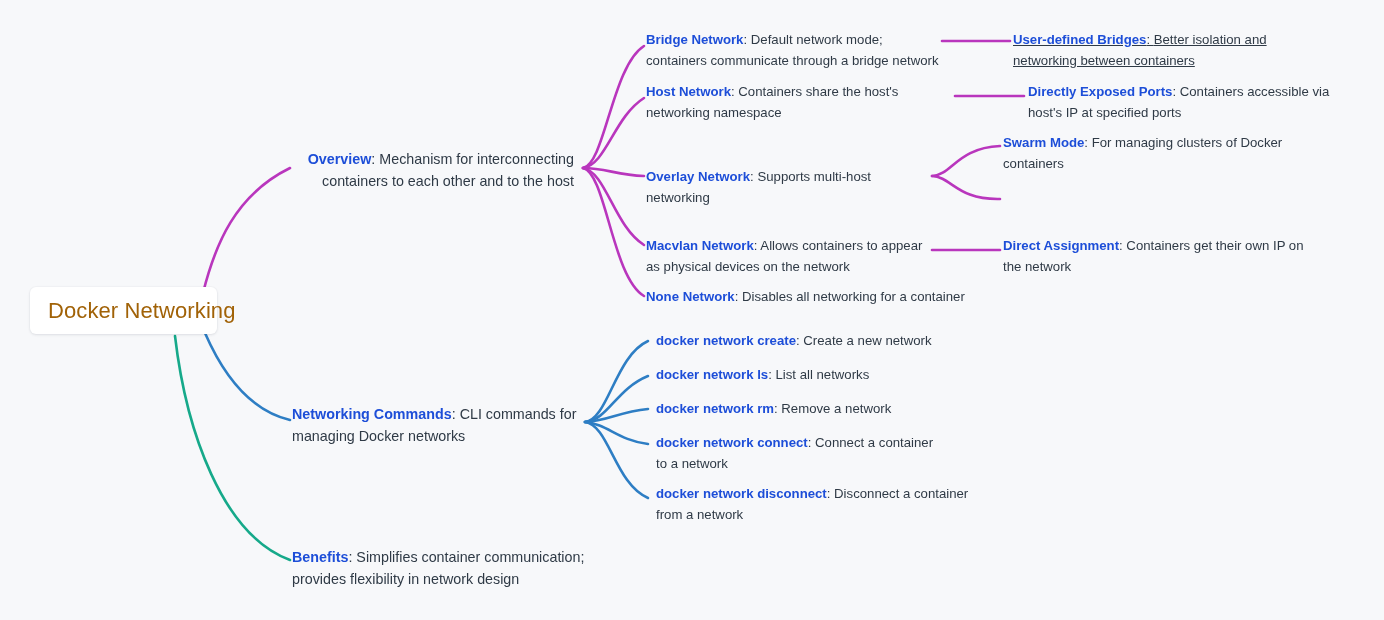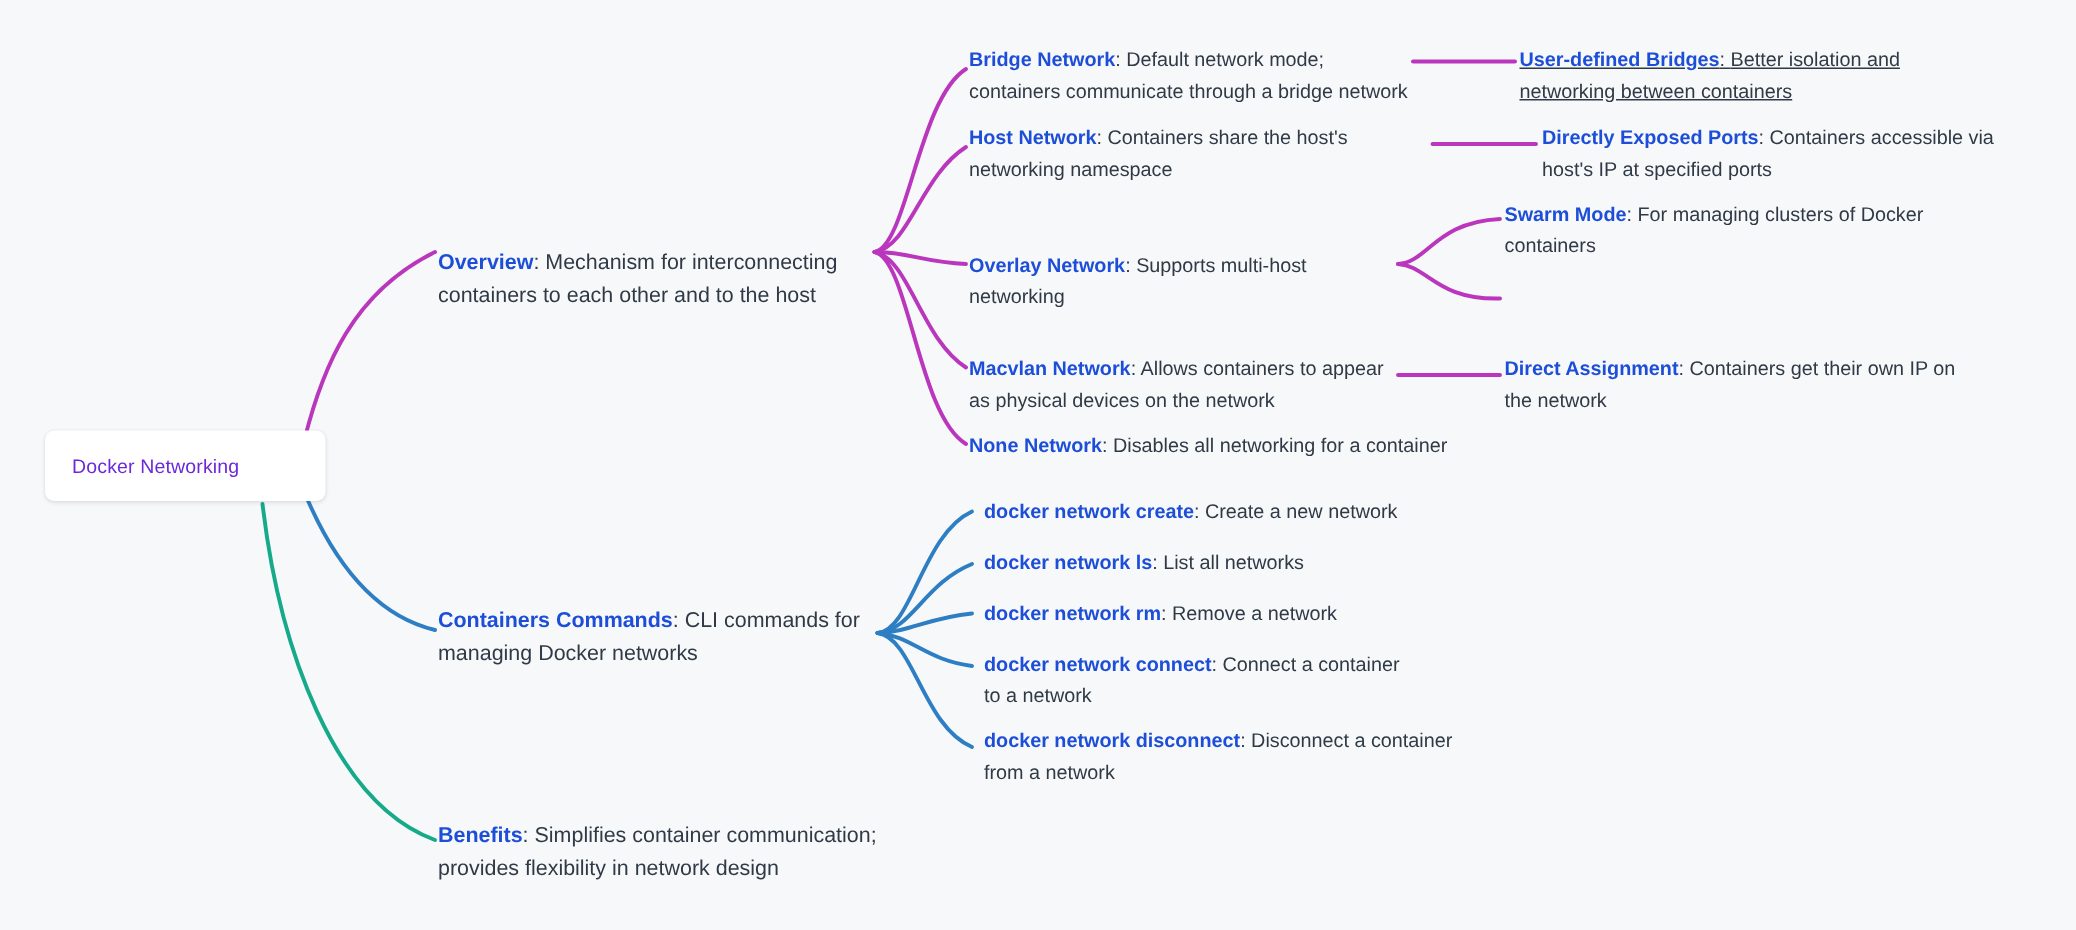--- a/index.html
+++ b/index.html
@@ -103,7 +103,7 @@
     <span class="root-label">Docker Networking</span>
   </div>
 
-  <div class="node topic level1" style="left:292px; top:164px; width:282px;">
+  <div class="node topic level1" style="left:292px; top:148px; width:282px;text-align:right;">
     <b>Overview</b><span>: </span><span>Mechanism for interconnecting containers to each other and to the host</span>
   </div>
 

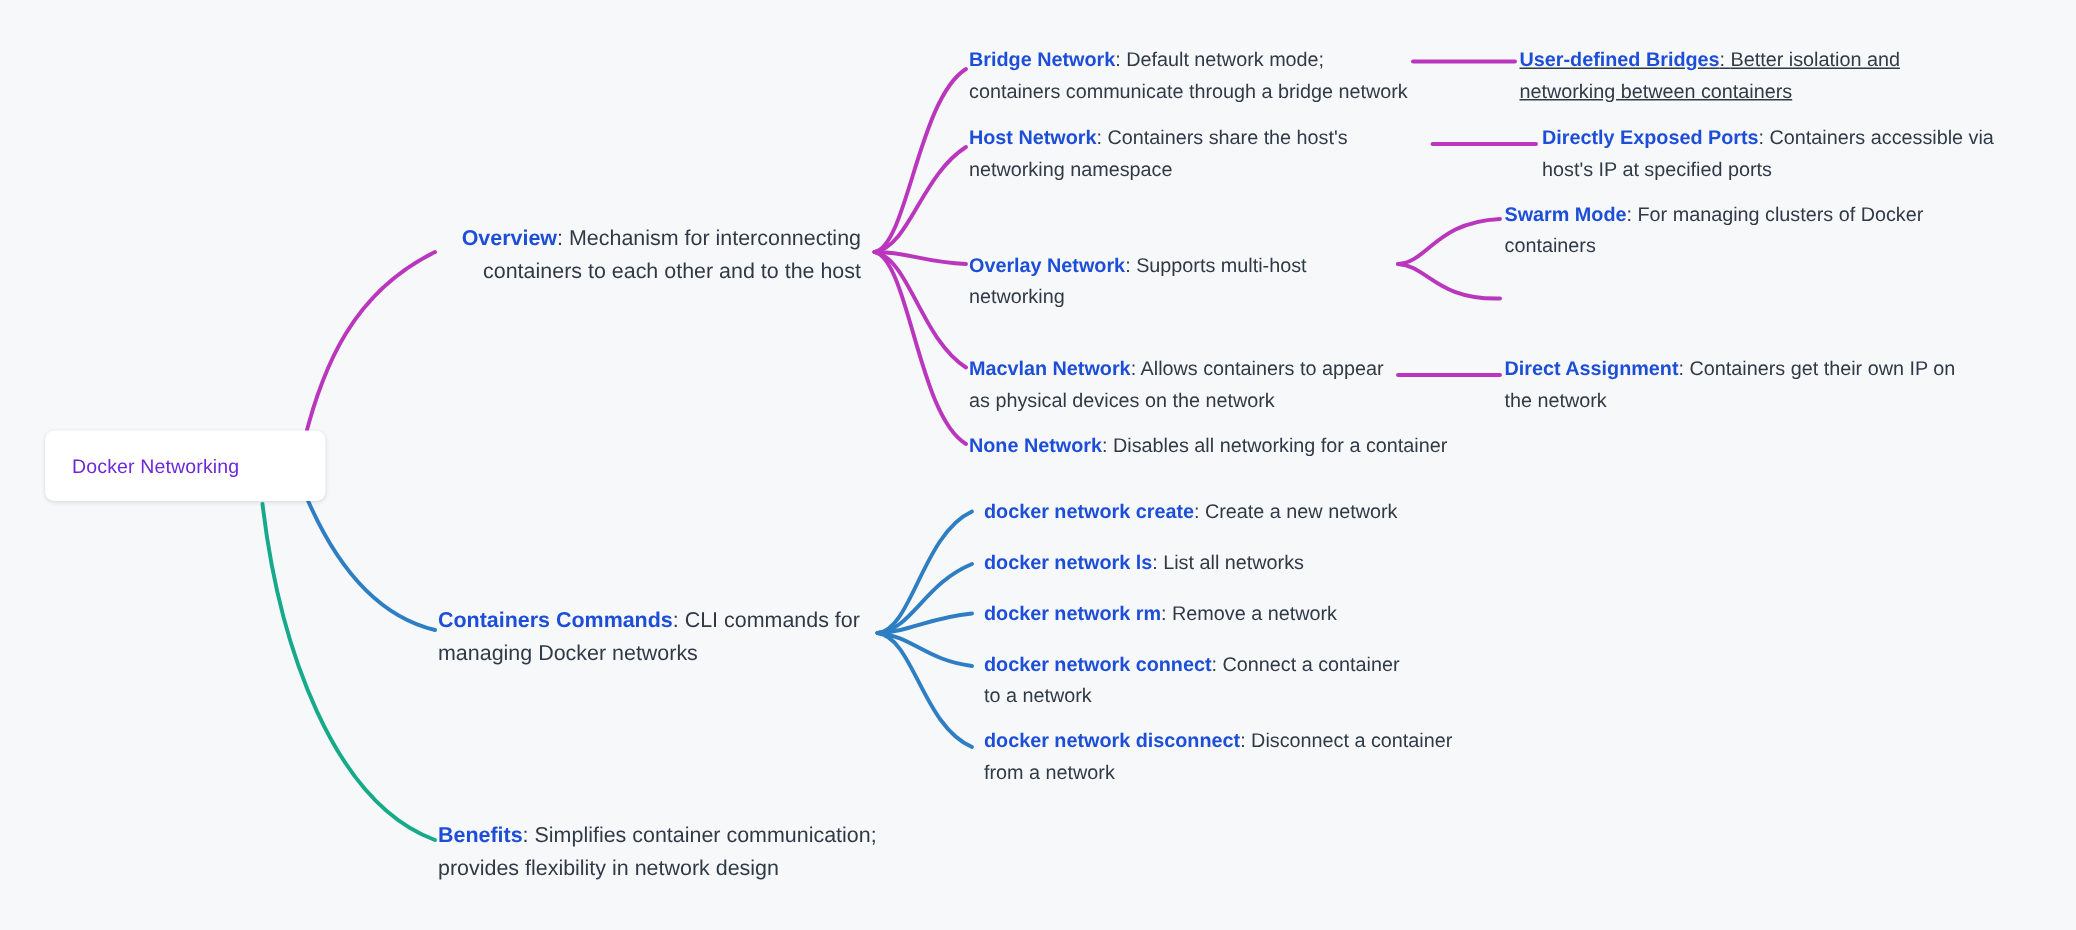--- a/index.html
+++ b/index.html
@@ -47,8 +47,8 @@
     padding-left: 18px;
   }
   .root-label {
-    font-size: 13px;
-    color: #6d28d9;
+    font-size: 22px;
+    color: #a16207;
     letter-spacing: 0.1px;
     white-space: nowrap;
   }

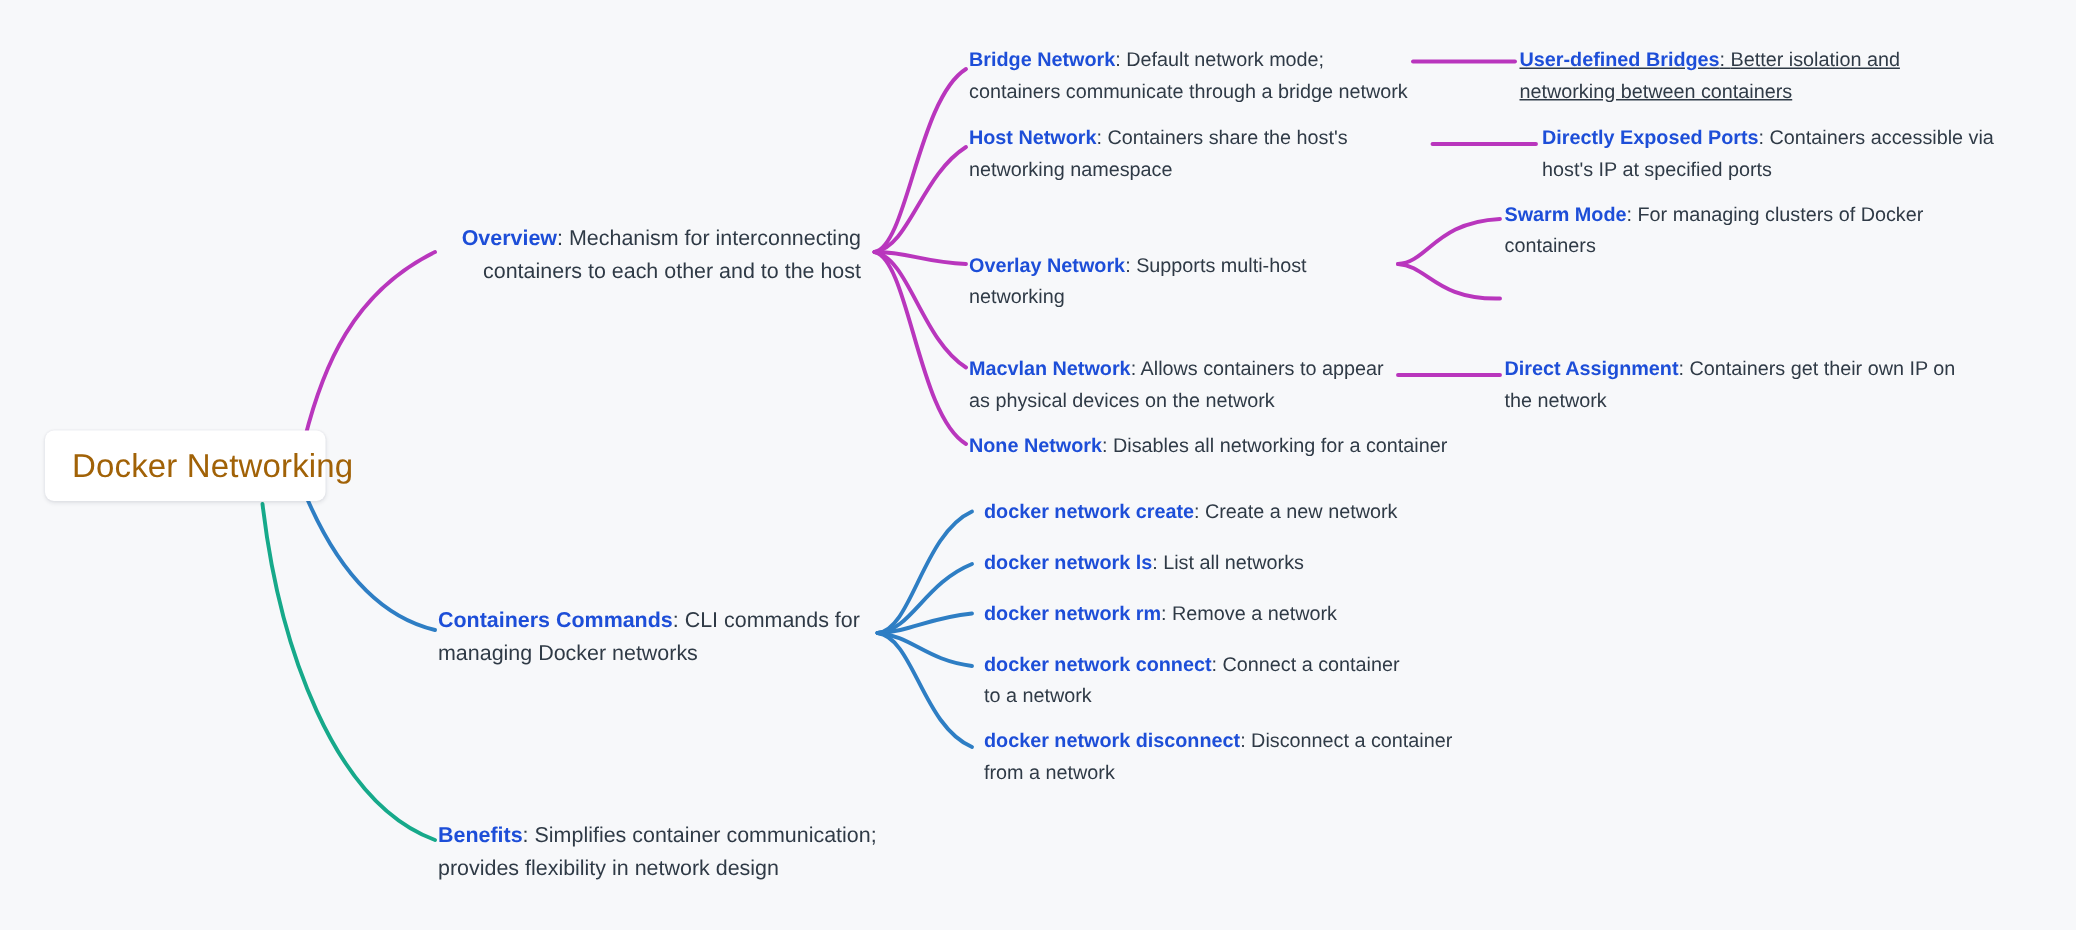--- a/index.html
+++ b/index.html
@@ -108,7 +108,7 @@
   </div>
 
   <div class="node topic level1" style="left:292px; top:403px; width:290px;">
-    <b>Containers Commands</b><span>: </span><span>CLI commands for managing Docker networks</span>
+    <b>Networking Commands</b><span>: </span><span>CLI commands for managing Docker networks</span>
   </div>
 
   <div class="node topic level1" style="left:292px; top:546px; width:306px;">

